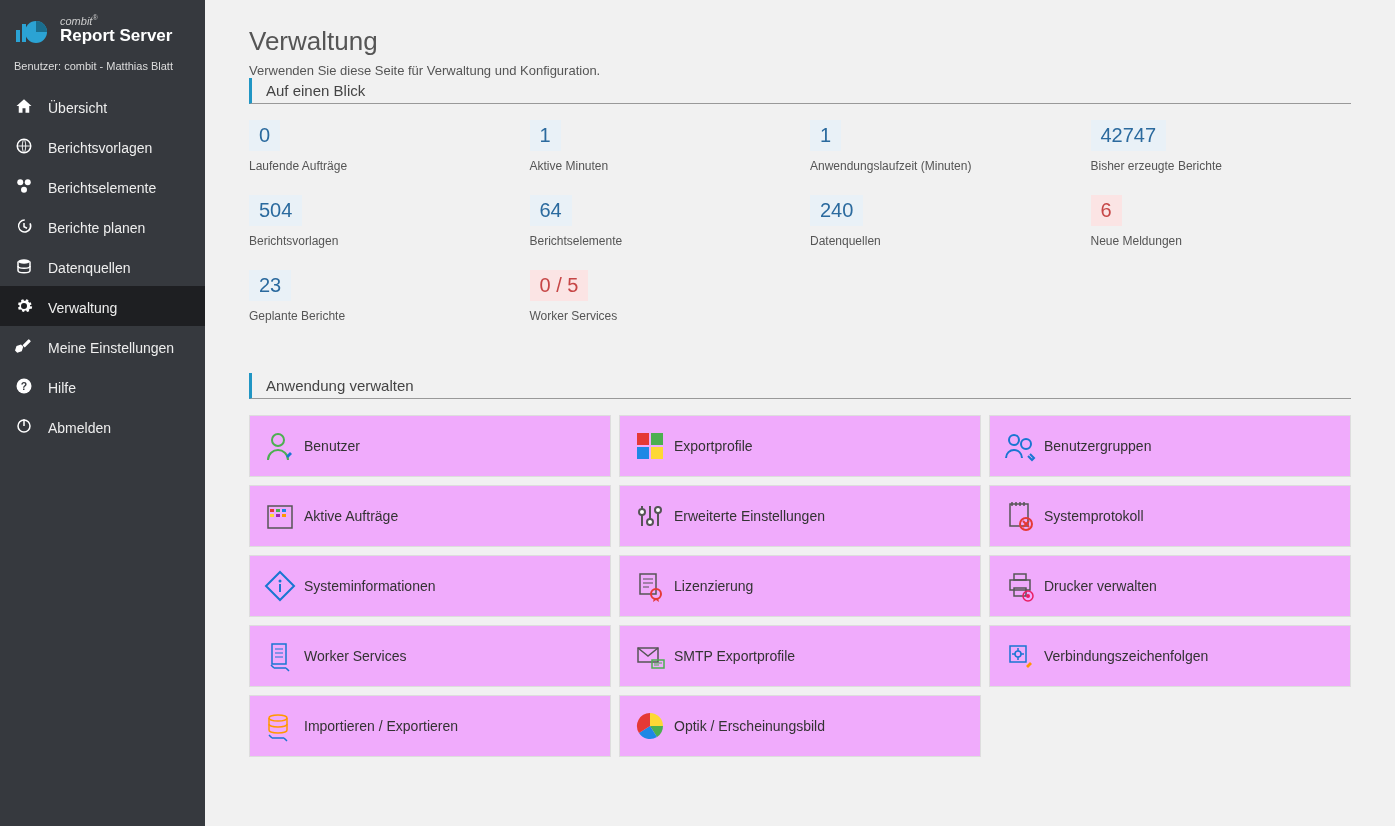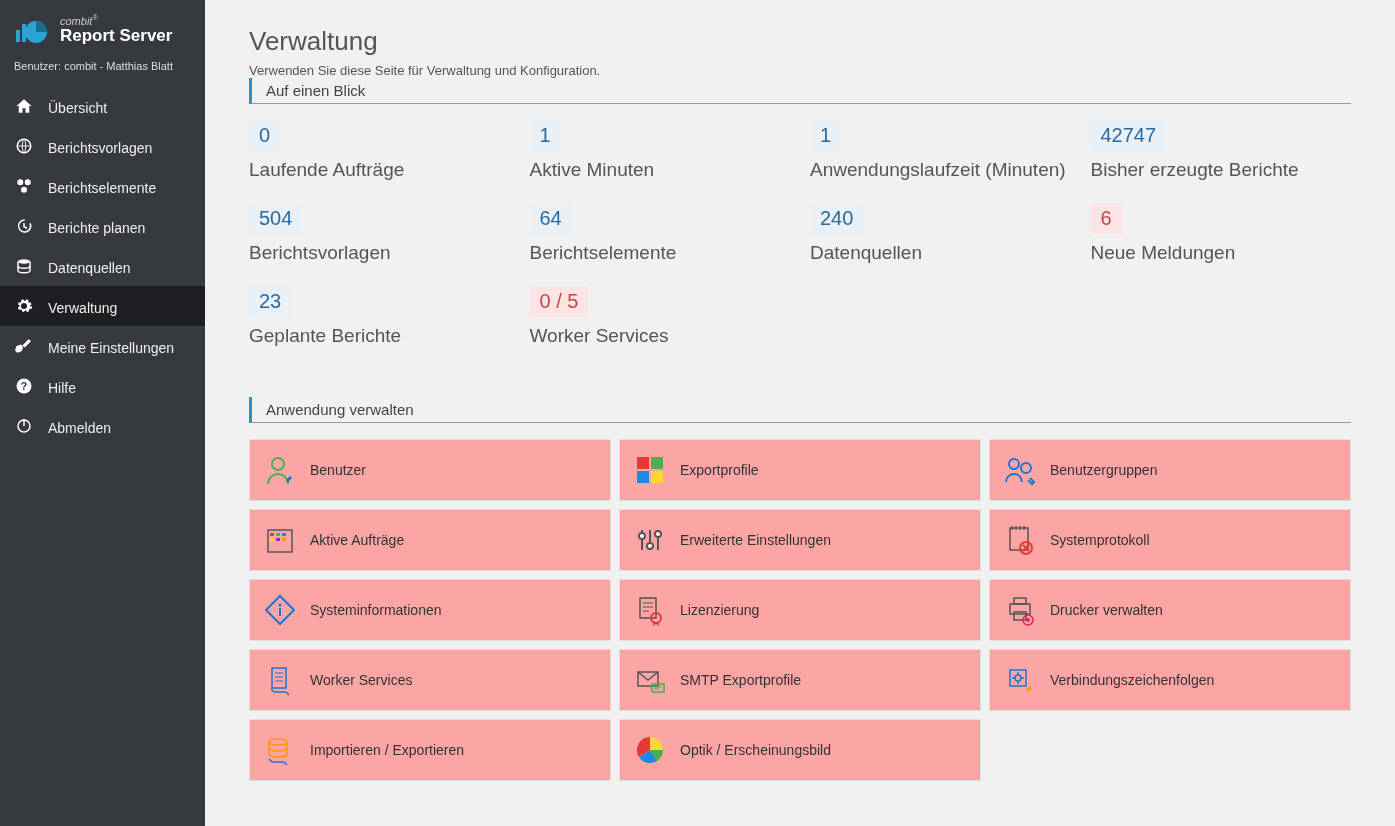--- a/index.html
+++ b/index.html
@@ -24,7 +24,7 @@
 .stat{margin-bottom:22px}
 .stat-val{display:inline-block;background:#e9f1f7;color:#2b6a9e;font-size:20px;padding:4px 10px}
 .stat-val.warn{background:#fbe4e4;color:#c64646}
-.stat-lbl{font-size:19px;color:#555;margin-top:8px}
+.stat-lbl{font-size:12px;color:#555;margin-top:8px}
 .tiles{display:grid;grid-template-columns:repeat(3,1fr);gap:8px}
 .tile{background:#fca5a5;border:1px solid #ddd;height:62px;display:flex;align-items:center;padding:0 14px;gap:14px;cursor:pointer}
 .tile-ic{width:32px;height:32px;display:flex;align-items:center;justify-content:center}

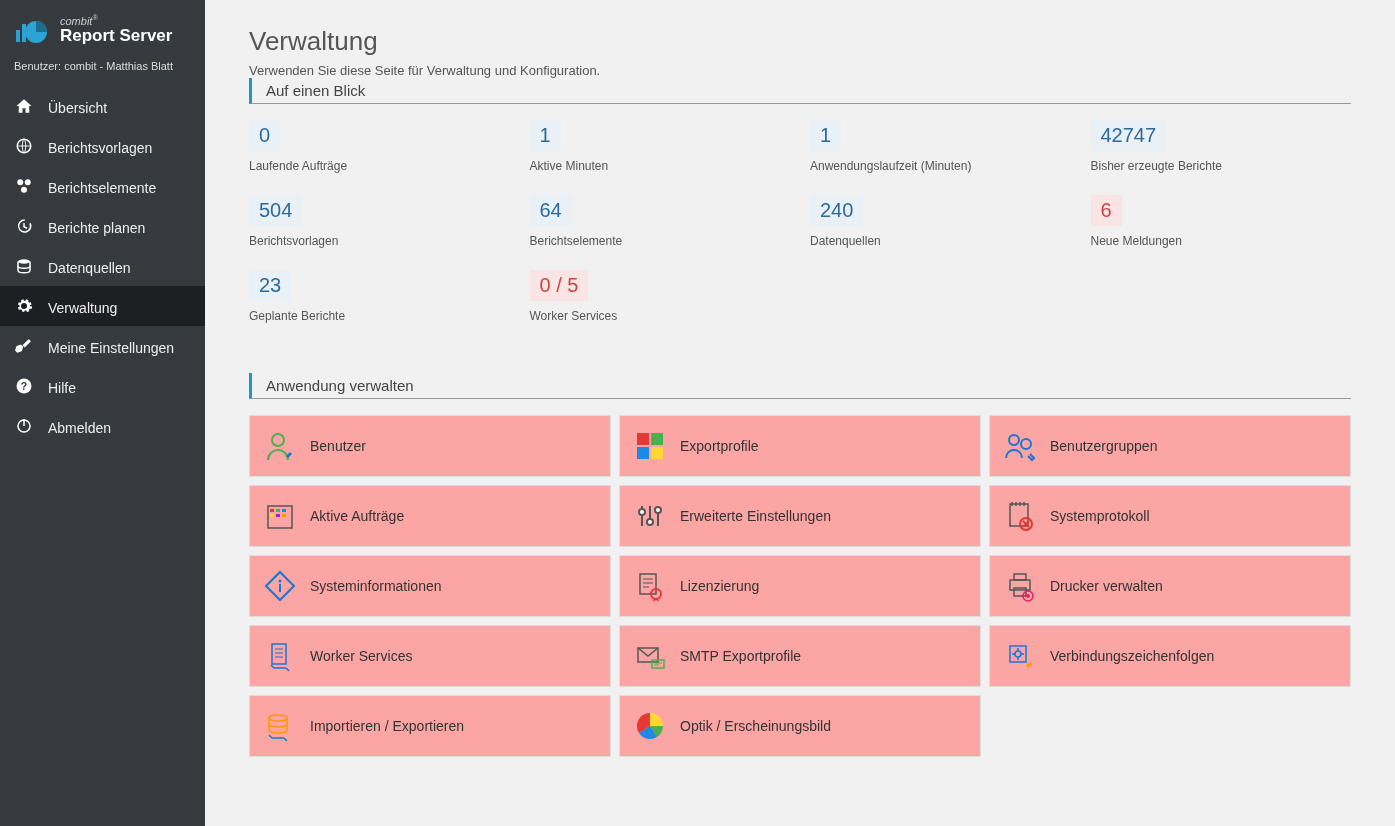--- a/index.html
+++ b/index.html
@@ -26,7 +26,7 @@
 .stat-val.warn{background:#fbe4e4;color:#c64646}
 .stat-lbl{font-size:12px;color:#555;margin-top:8px}
 .tiles{display:grid;grid-template-columns:repeat(3,1fr);gap:8px}
-.tile{background:#fca5a5;border:1px solid #ddd;height:62px;display:flex;align-items:center;padding:0 14px;gap:14px;cursor:pointer}
+.tile{background:#f0abfc;border:1px solid #ddd;height:62px;display:flex;align-items:center;padding:0 14px;gap:8px;cursor:pointer}
 .tile-ic{width:32px;height:32px;display:flex;align-items:center;justify-content:center}
 .tile-lbl{font-size:14px;color:#333}
 .sq{width:12px;height:12px}

